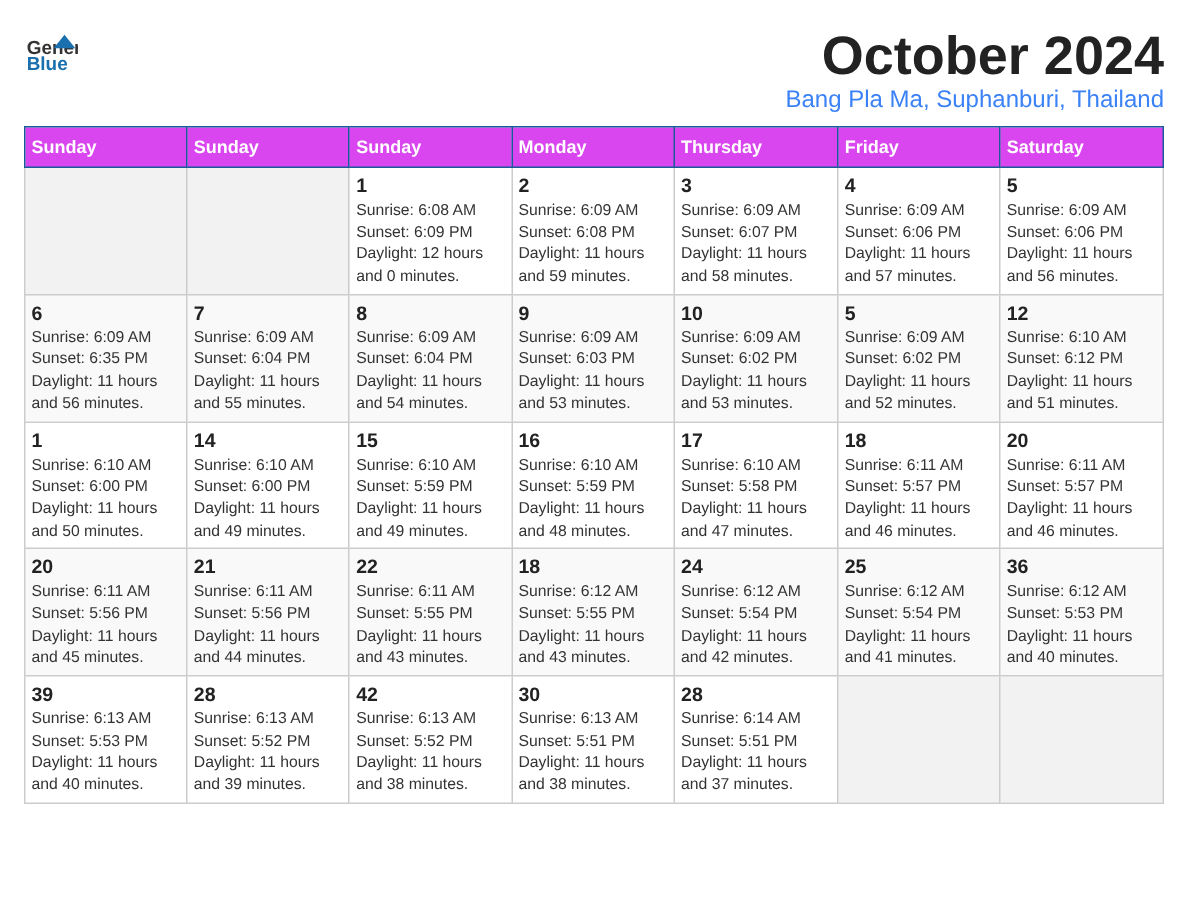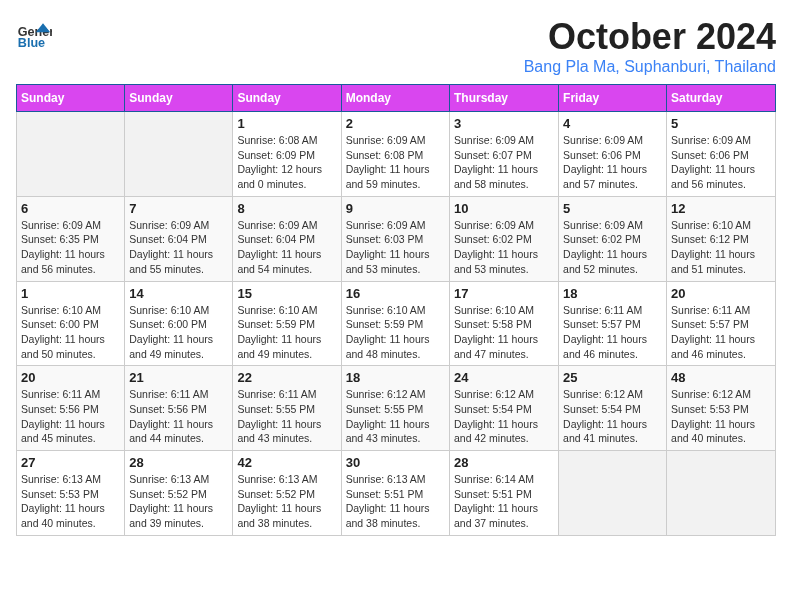--- a/index.html
+++ b/index.html
@@ -270,7 +270,7 @@
 Daylight: 11 hours and 41 minutes.</div>
         </td>
         <td>
-          <span class="day-num">48</span>
+          <span class="day-num">36</span>
           <div class="day-info">Sunrise: 6:12 AM
 Sunset: 5:53 PM
 Daylight: 11 hours and 40 minutes.</div>

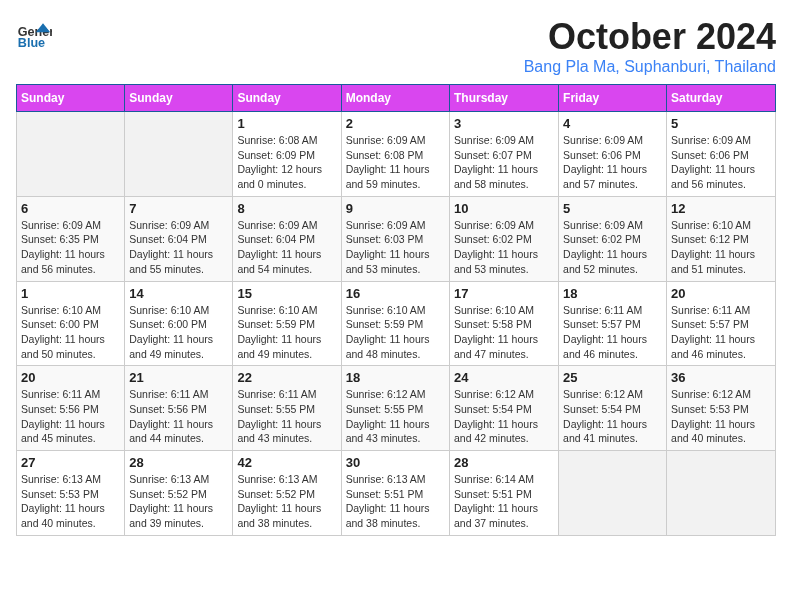--- a/index.html
+++ b/index.html
@@ -278,7 +278,7 @@
       </tr>
       <tr>
         <td>
-          <span class="day-num">27</span>
+          <span class="day-num">39</span>
           <div class="day-info">Sunrise: 6:13 AM
 Sunset: 5:53 PM
 Daylight: 11 hours and 40 minutes.</div>

